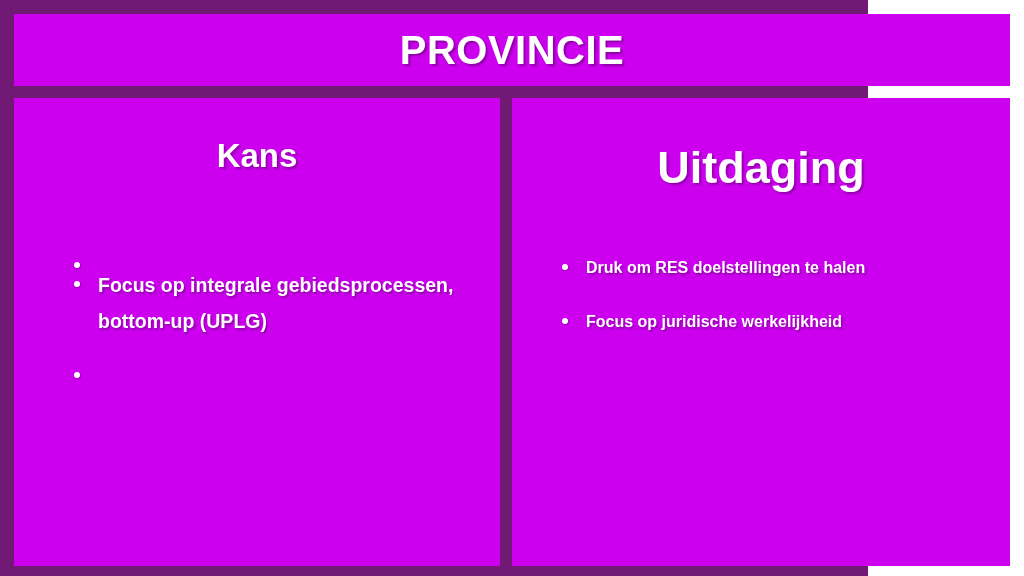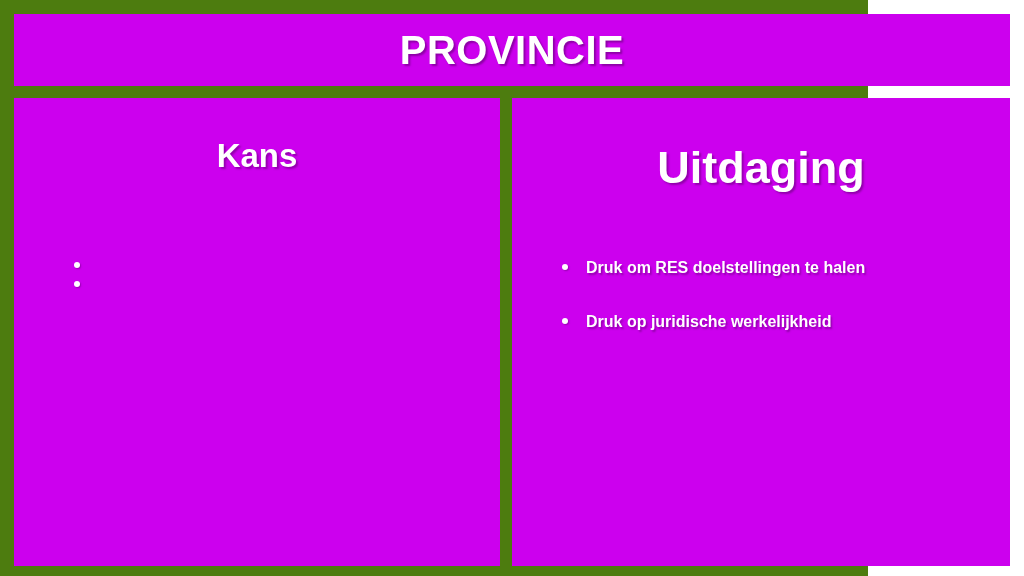--- a/index.html
+++ b/index.html
@@ -18,7 +18,7 @@
     position: relative;
     width: 868px;
     height: 576px;
-    background: #4d7c0f;
+    background: #701a75;
   }
   
   .header-band {

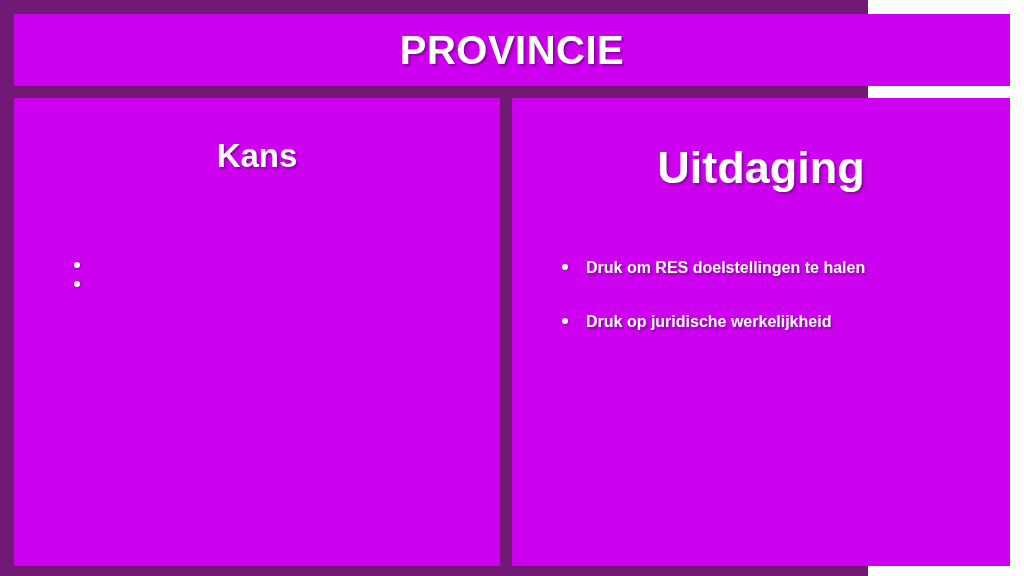--- a/index.html
+++ b/index.html
@@ -133,6 +133,10 @@
       </li>
       <li class="bullet-item">
         <span class="bullet-dot"></span>
+        <span>Focus op integrale gebiedsprocessen, bottom-up (UPLG)</span>
+      </li>
+      <li class="bullet-item">
+        <span class="bullet-dot"></span>
       </li>
     </ul>
   </div>

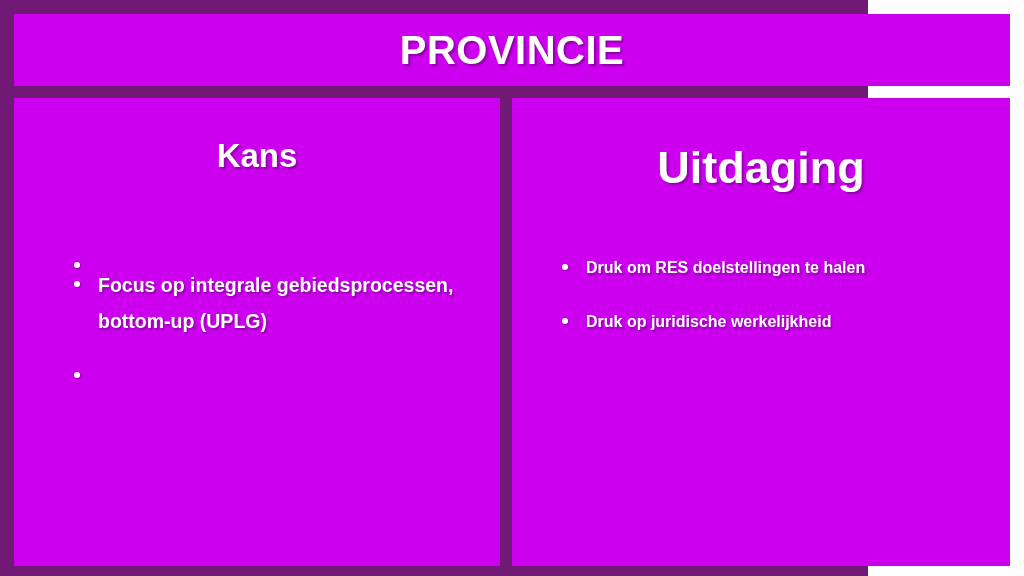--- a/index.html
+++ b/index.html
@@ -150,7 +150,7 @@
       </li>
       <li class="bullet-item">
         <span class="bullet-dot"></span>
-        <span>Druk op juridische werkelijkheid</span>
+        <span>Focus op juridische werkelijkheid</span>
       </li>
     </ul>
   </div>

